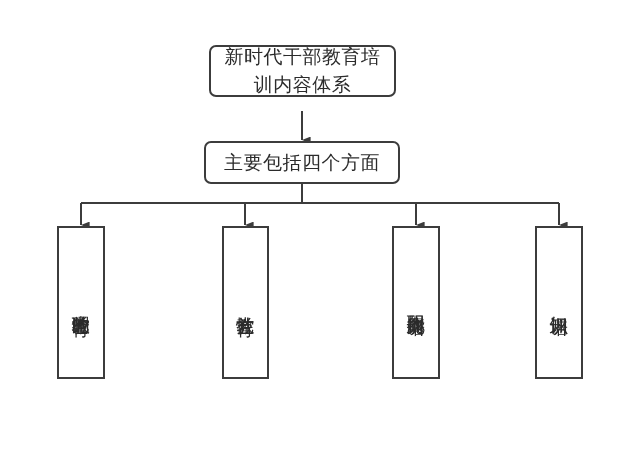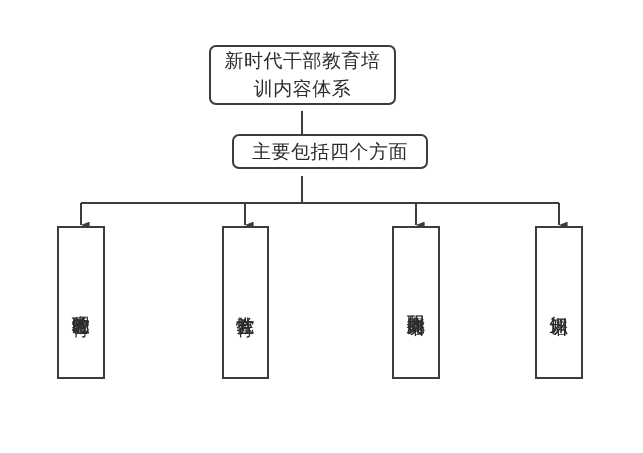--- a/index.html
+++ b/index.html
@@ -66,7 +66,7 @@
   }
 
   
-  #node-root-topic  { left: 209px; top: 45px;  width: 187px; height: 60px; }
+  #node-root-topic  { left: 209px; top: 45px;  width: 187px; height: 52px; }
   #node-subtitle    { left: 204px; top: 134px; width: 196px; height: 35px; margin-left: 28px; }
 
   #node-aspect-1 { left: 57px;  top: 226px; width: 48px; height: 153px; }

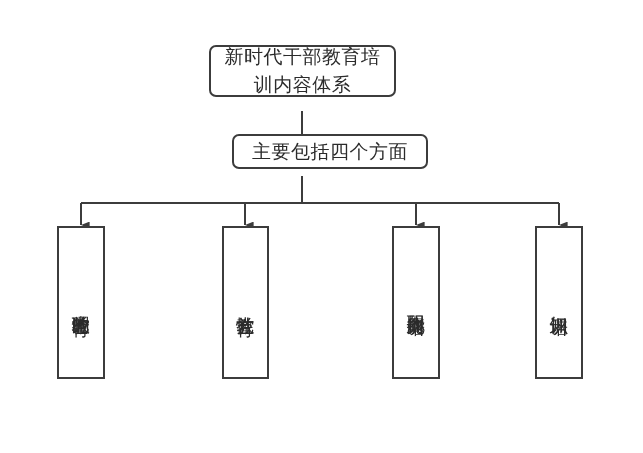--- a/index.html
+++ b/index.html
@@ -67,7 +67,7 @@
 
   
   #node-root-topic  { left: 209px; top: 45px;  width: 187px; height: 52px; }
-  #node-subtitle    { left: 204px; top: 134px; width: 196px; height: 35px; margin-left: 28px; }
+  #node-subtitle    { left: 204px; top: 141px; width: 196px; height: 43px; }
 
   #node-aspect-1 { left: 57px;  top: 226px; width: 48px; height: 153px; }
   #node-aspect-2 { left: 222px; top: 226px; width: 47px; height: 153px; }

